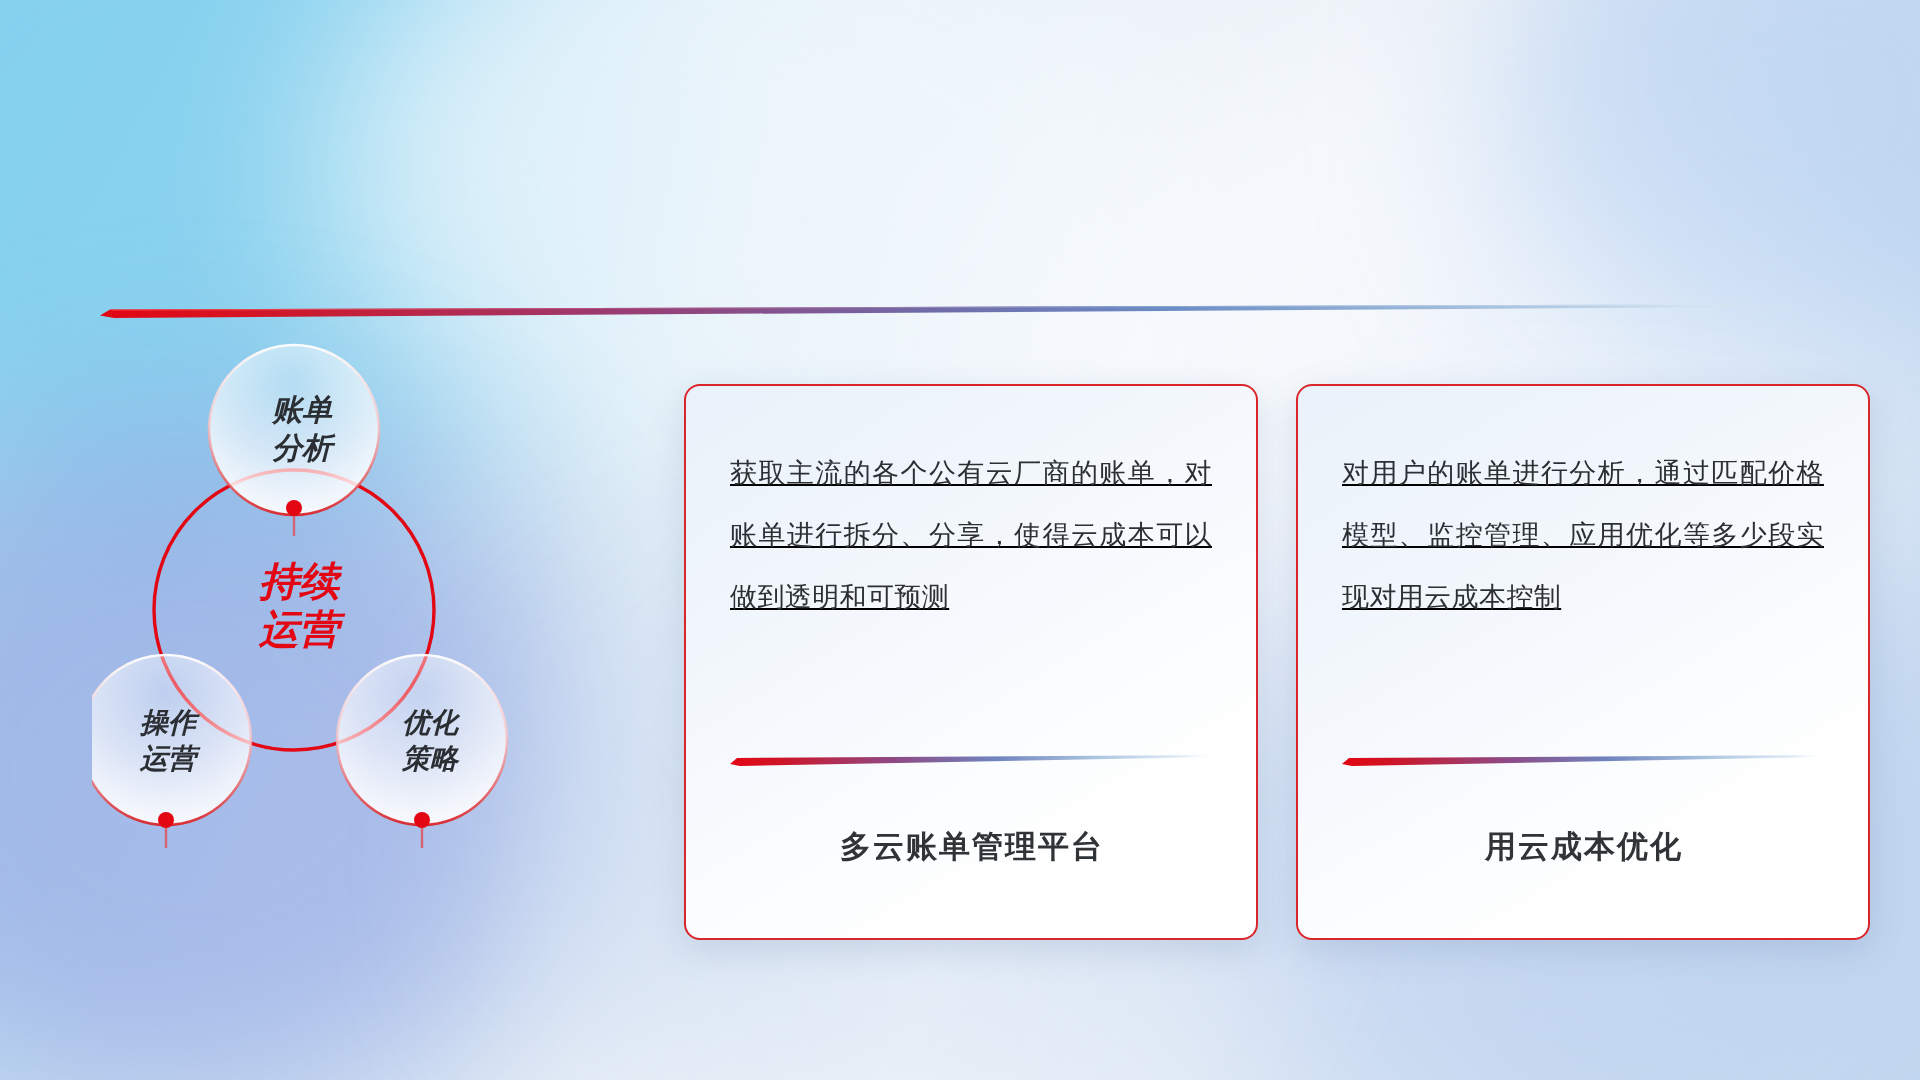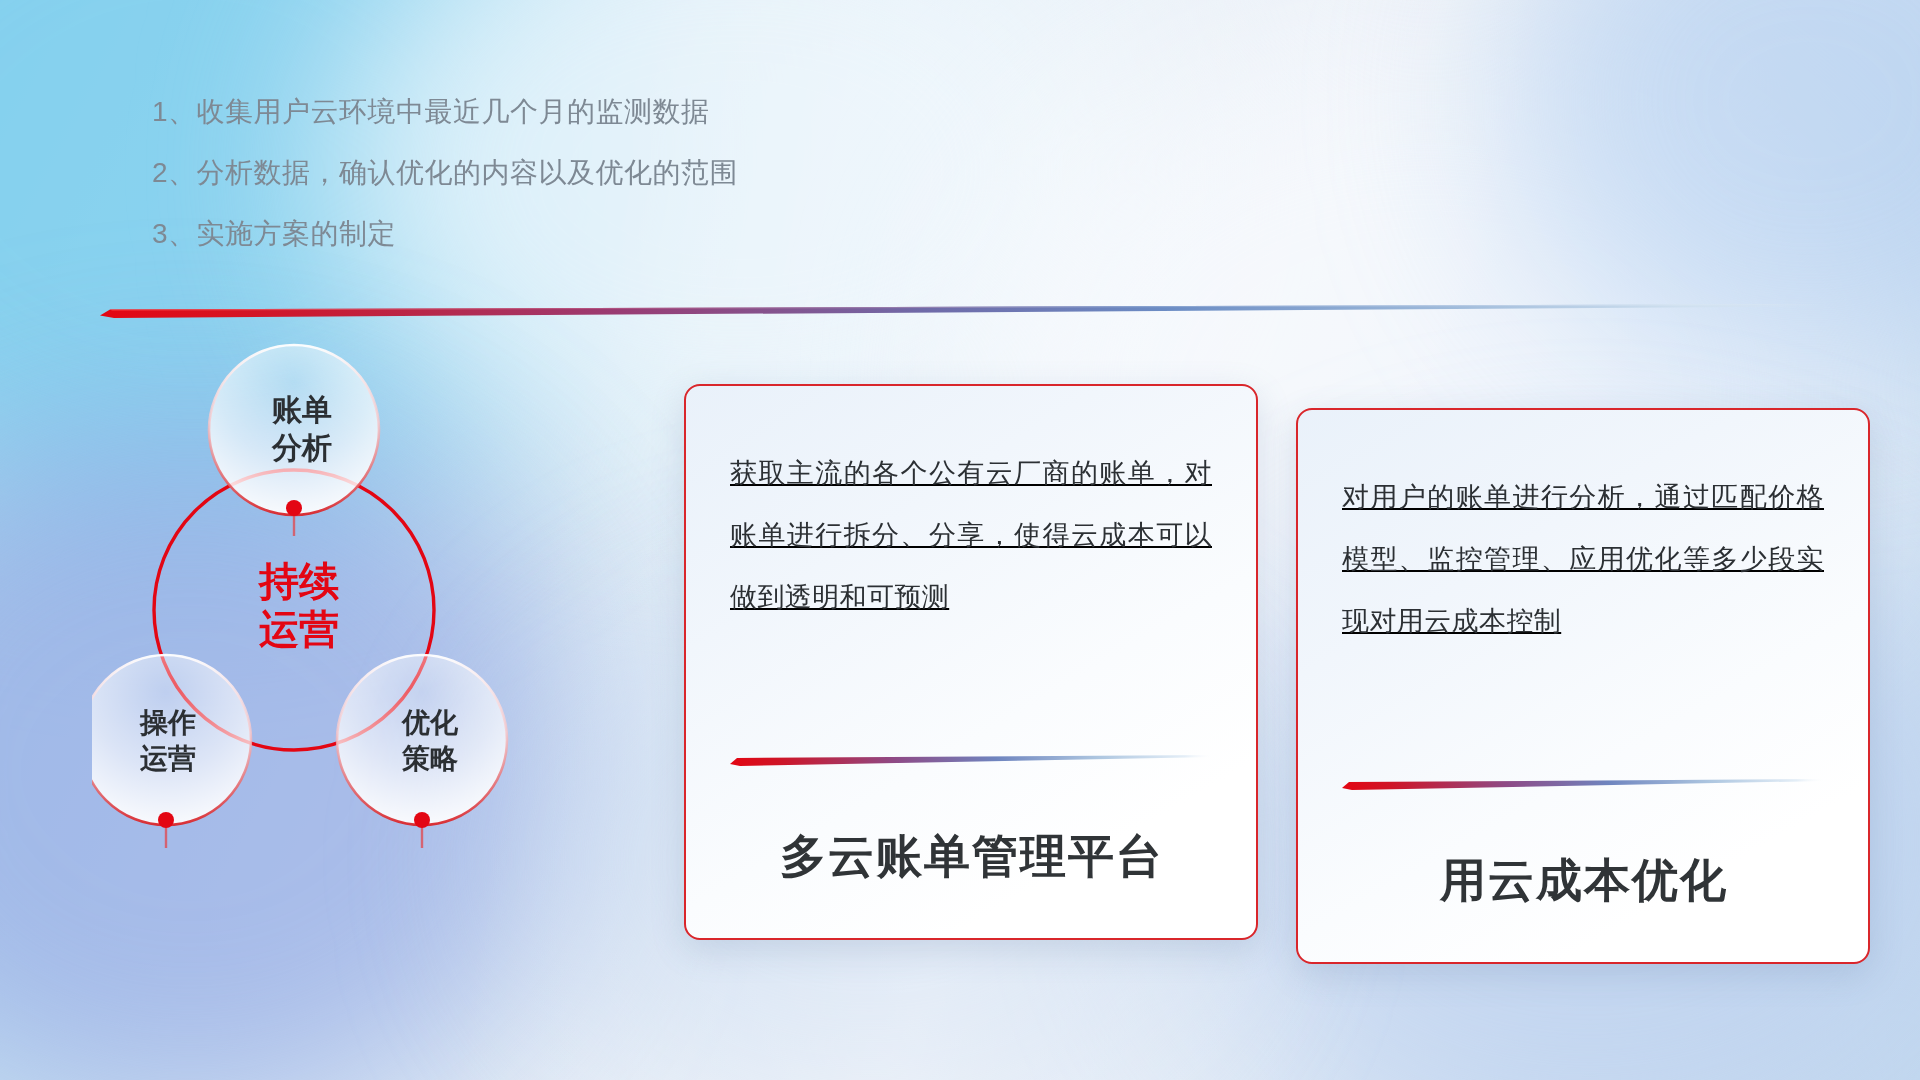--- a/index.html
+++ b/index.html
@@ -107,11 +107,6 @@
   <div class="bg-blob blob-f"></div>
   <div class="bg-sheen"></div>
 
-  <div class="steps col-left">
-    <div class="step-line">1、收集用户云环境中最近几个月的监测数据</div>
-    <div class="step-line">2、分析数据，确认优化的内容以及优化的范围</div>
-    <div class="step-line">3、实施方案的制定</div>
-  </div>
 
   <div class="steps col-right">
   </div>

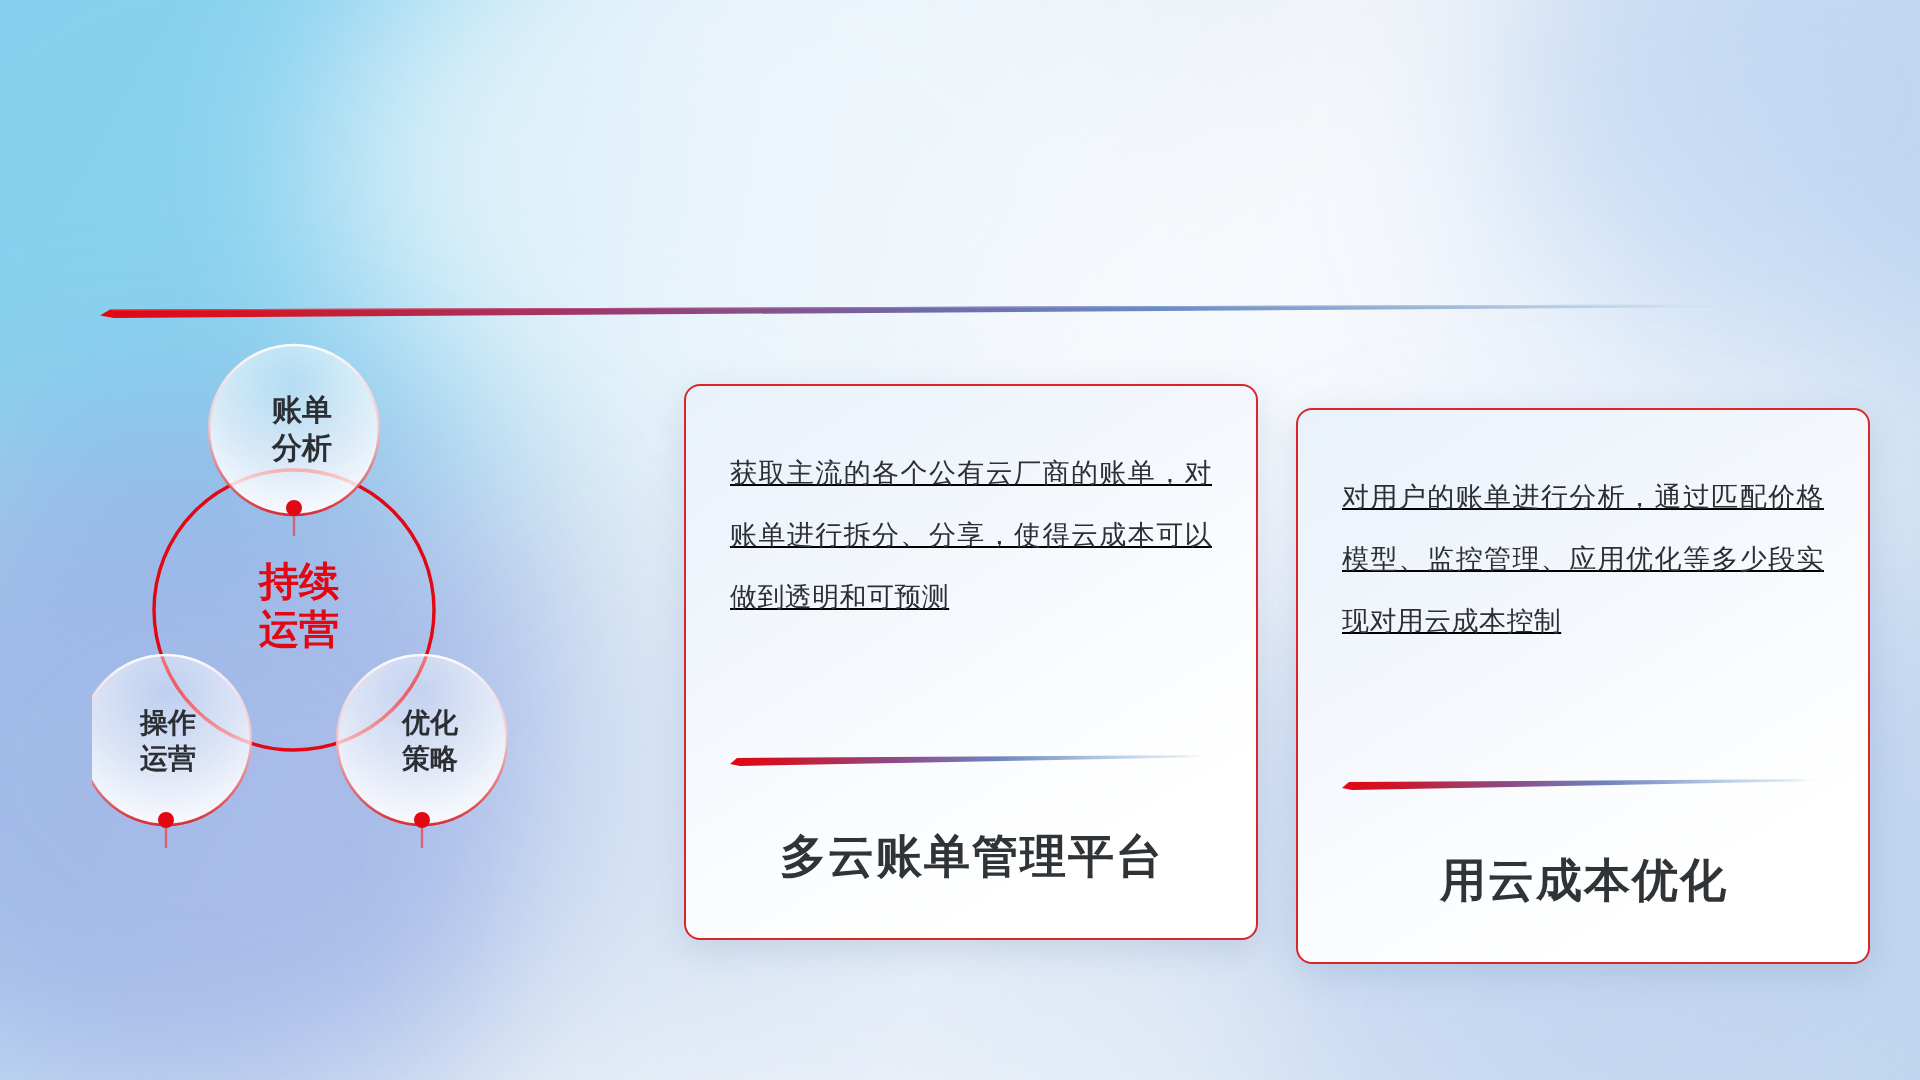--- a/index.html
+++ b/index.html
@@ -58,7 +58,7 @@
   .divider{position:absolute;left:100px;top:302px;width:1718px;height:16px;}
 
   
-  .venn{position:absolute;left:92px;top:340px;width:530px;height:610px;}
+  .venn{position:absolute;left:92px;top:340px;width:530px;height:610px;font-style:italic;}
   .venn svg{display:block;}
 
   

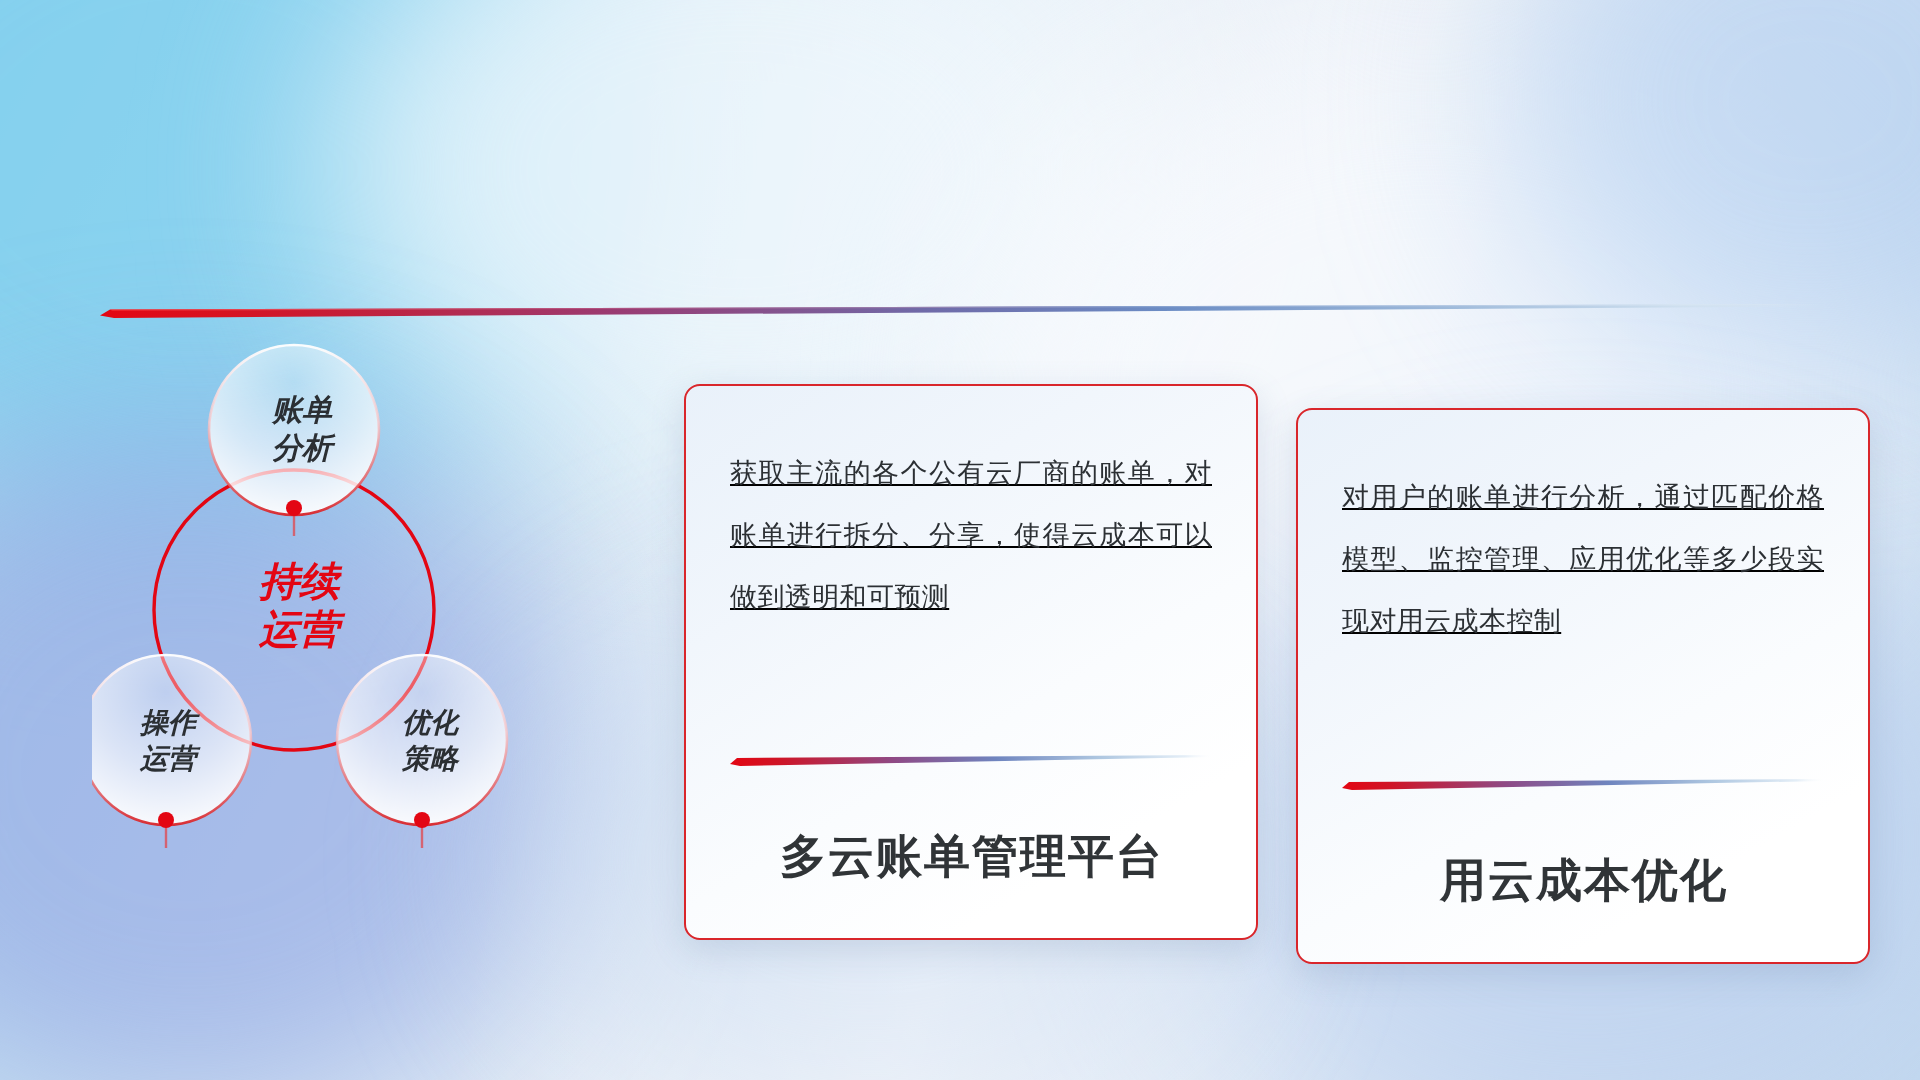--- a/index.html
+++ b/index.html
@@ -76,7 +76,7 @@
     overflow:hidden;
   }
   .card-1{left:684px;}
-  .card-2{left:1296px;margin-top:24px;}
+  .card-2{left:1296px;}
   .card-inner{position:absolute;inset:0;padding:56px 44px 0 44px;box-sizing:border-box;text-decoration:underline;}
   .card-body{
     font-size:27px;line-height:62px;color:#2c3034;

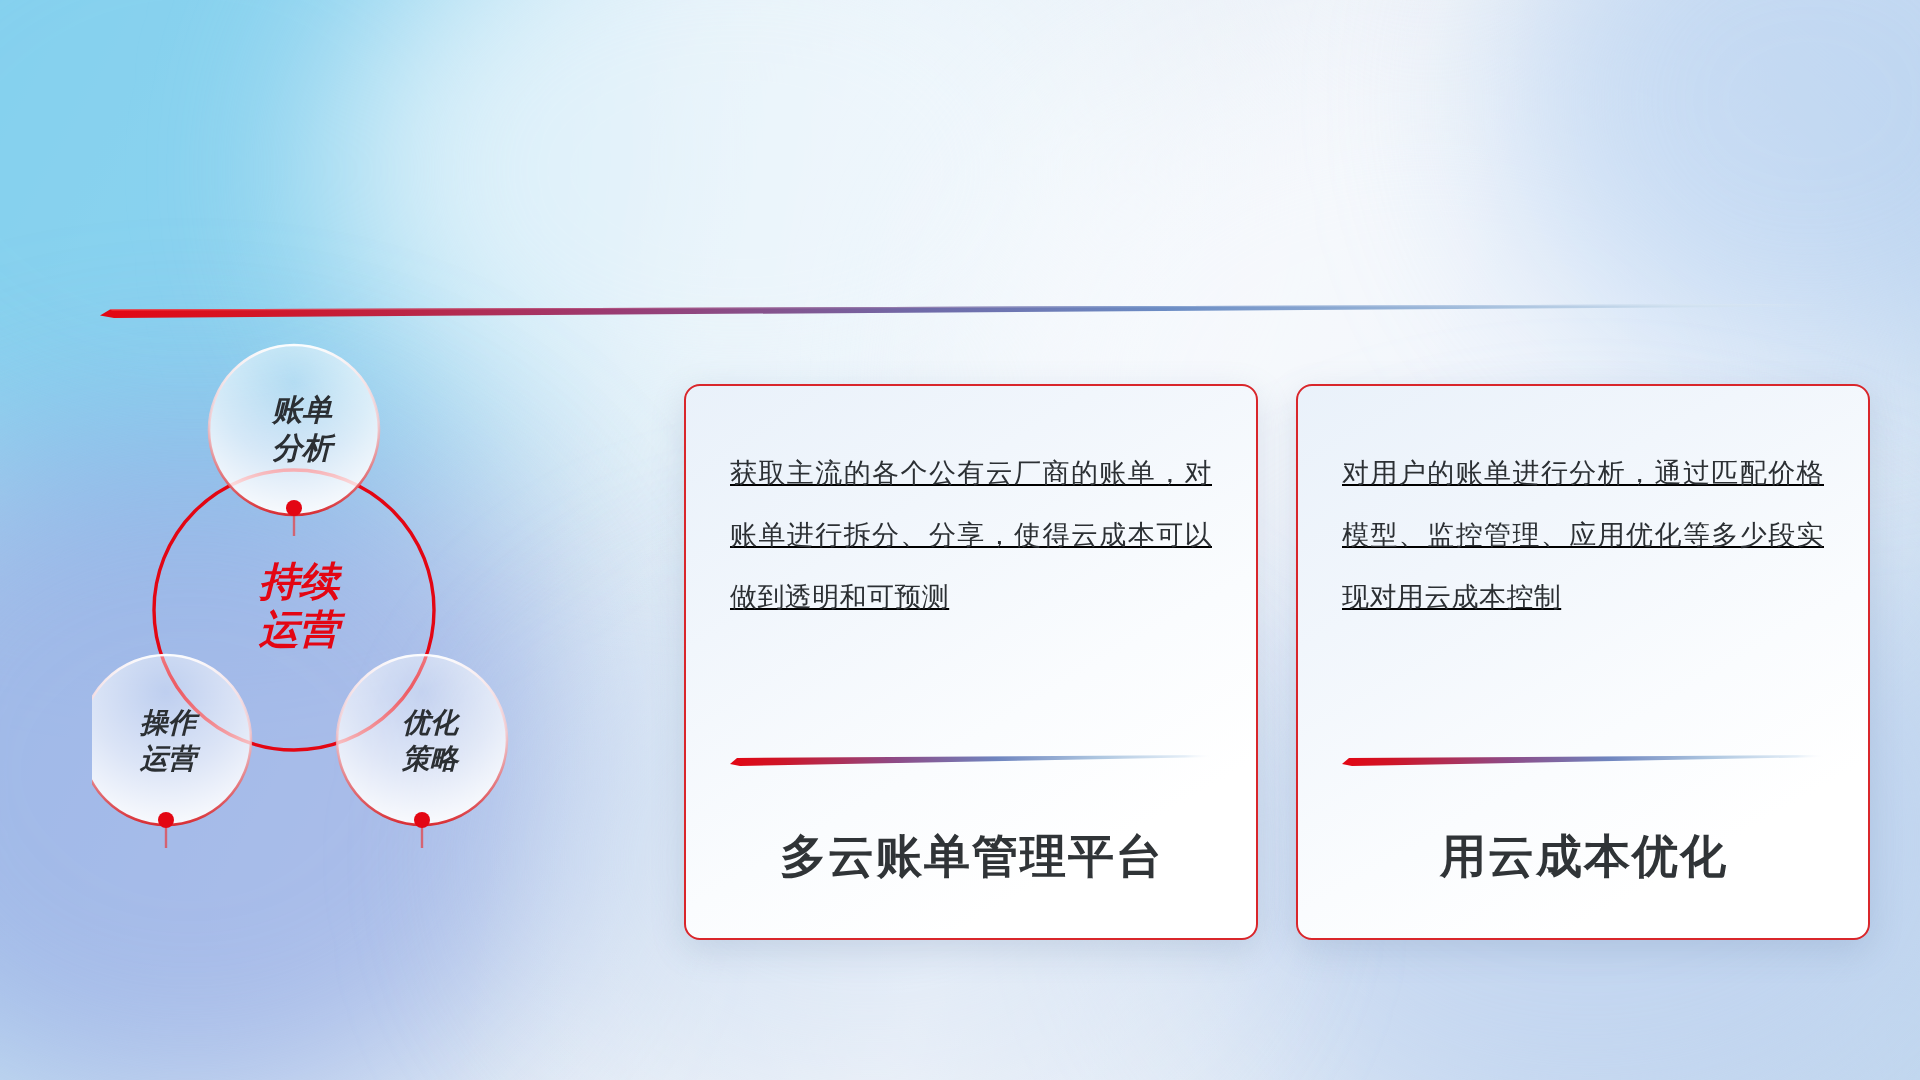--- a/index.html
+++ b/index.html
@@ -88,7 +88,7 @@
   }
   .card-title{
     position:absolute;left:44px;top:440px;width:484px;
-    font-size:46px;font-weight:700;color:#303437;letter-spacing:2px;
+    font-size:31px;font-weight:700;color:#303437;letter-spacing:2px;
     text-align:center;
   }
 </style>

